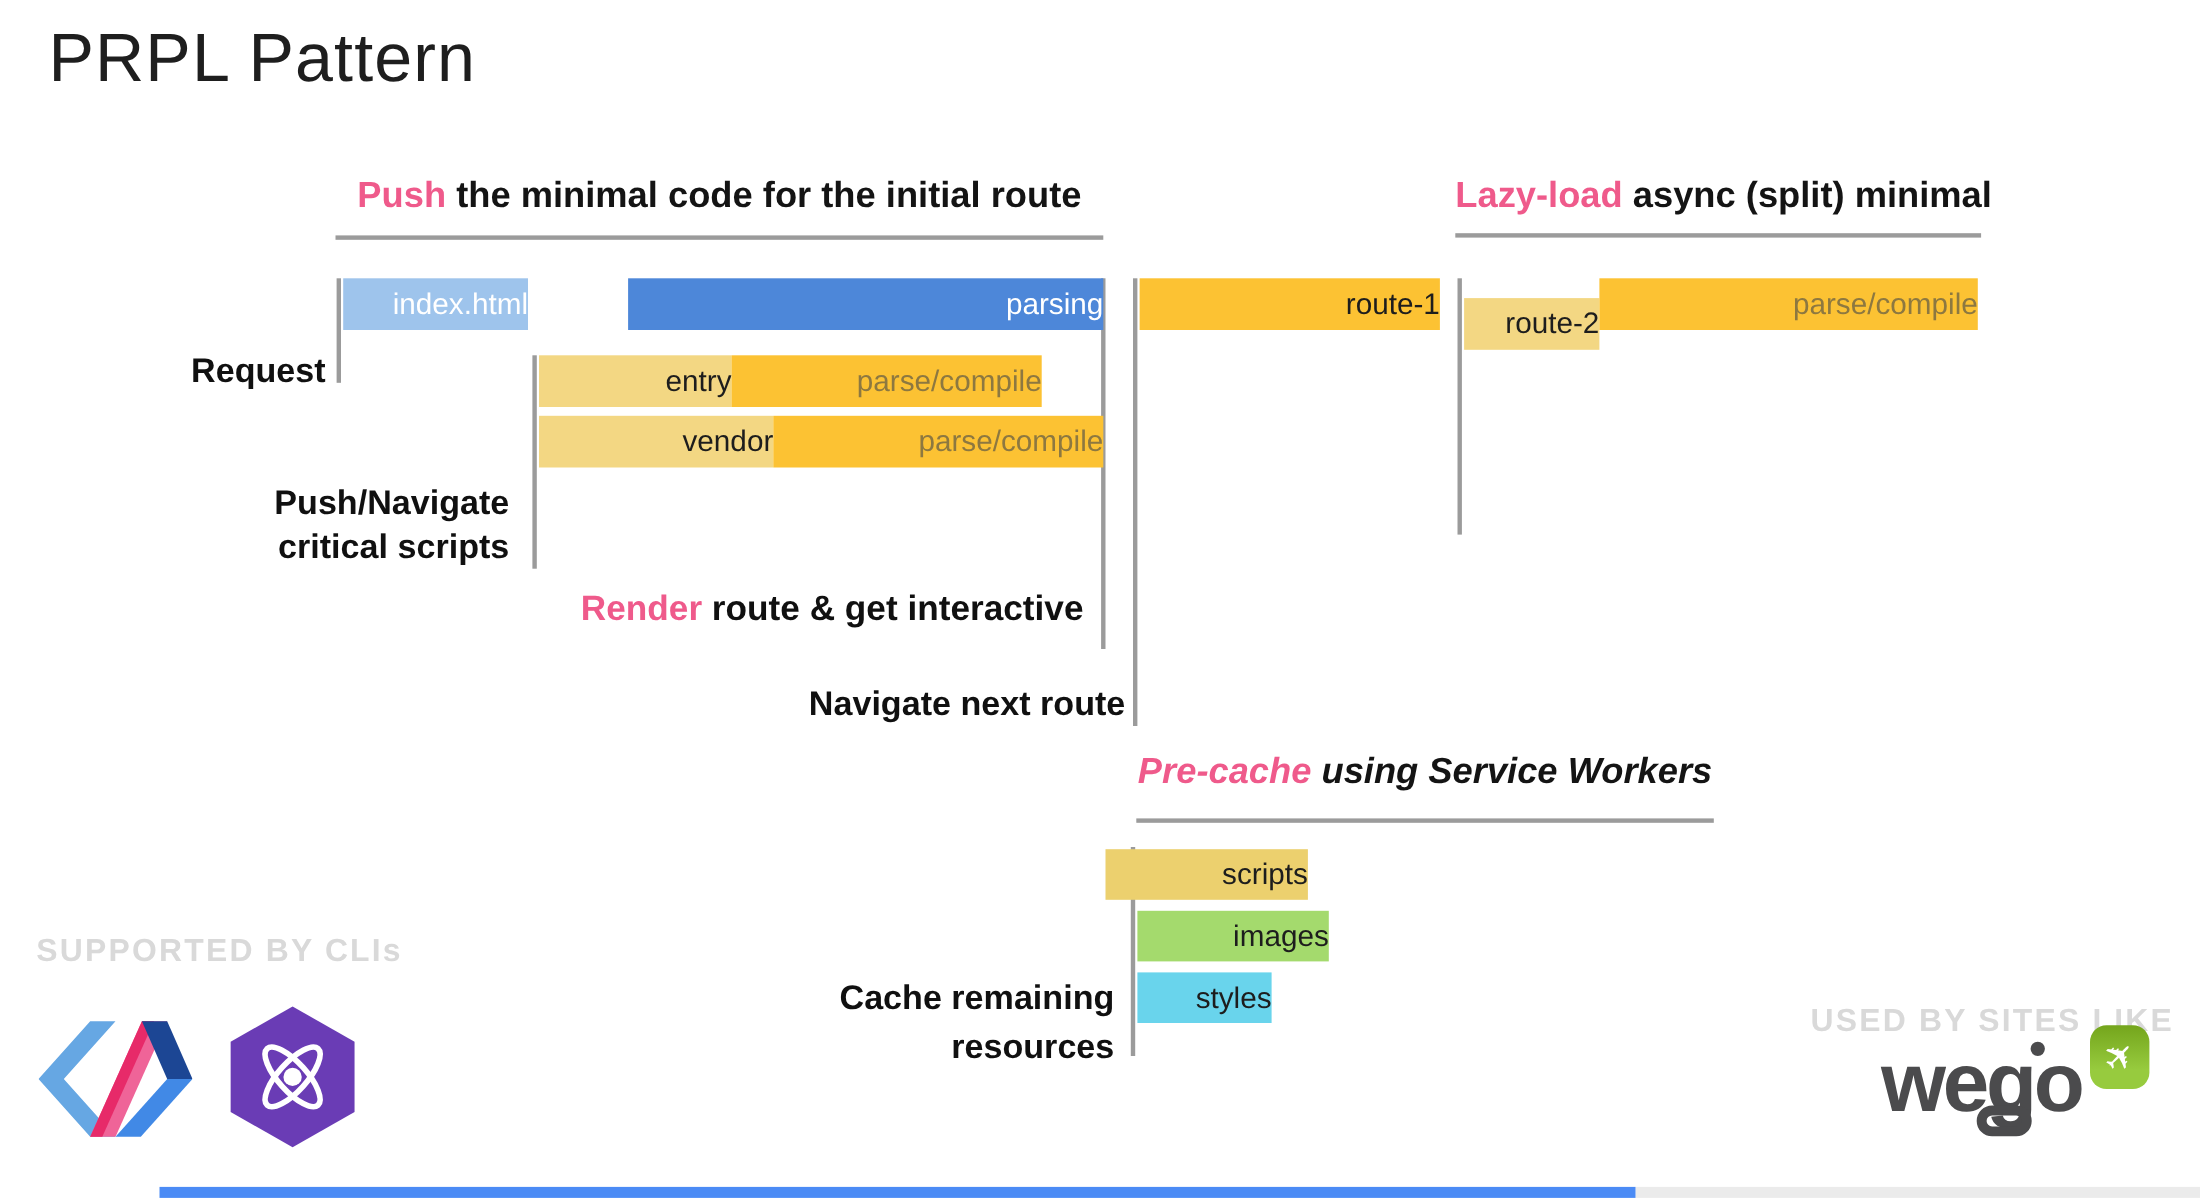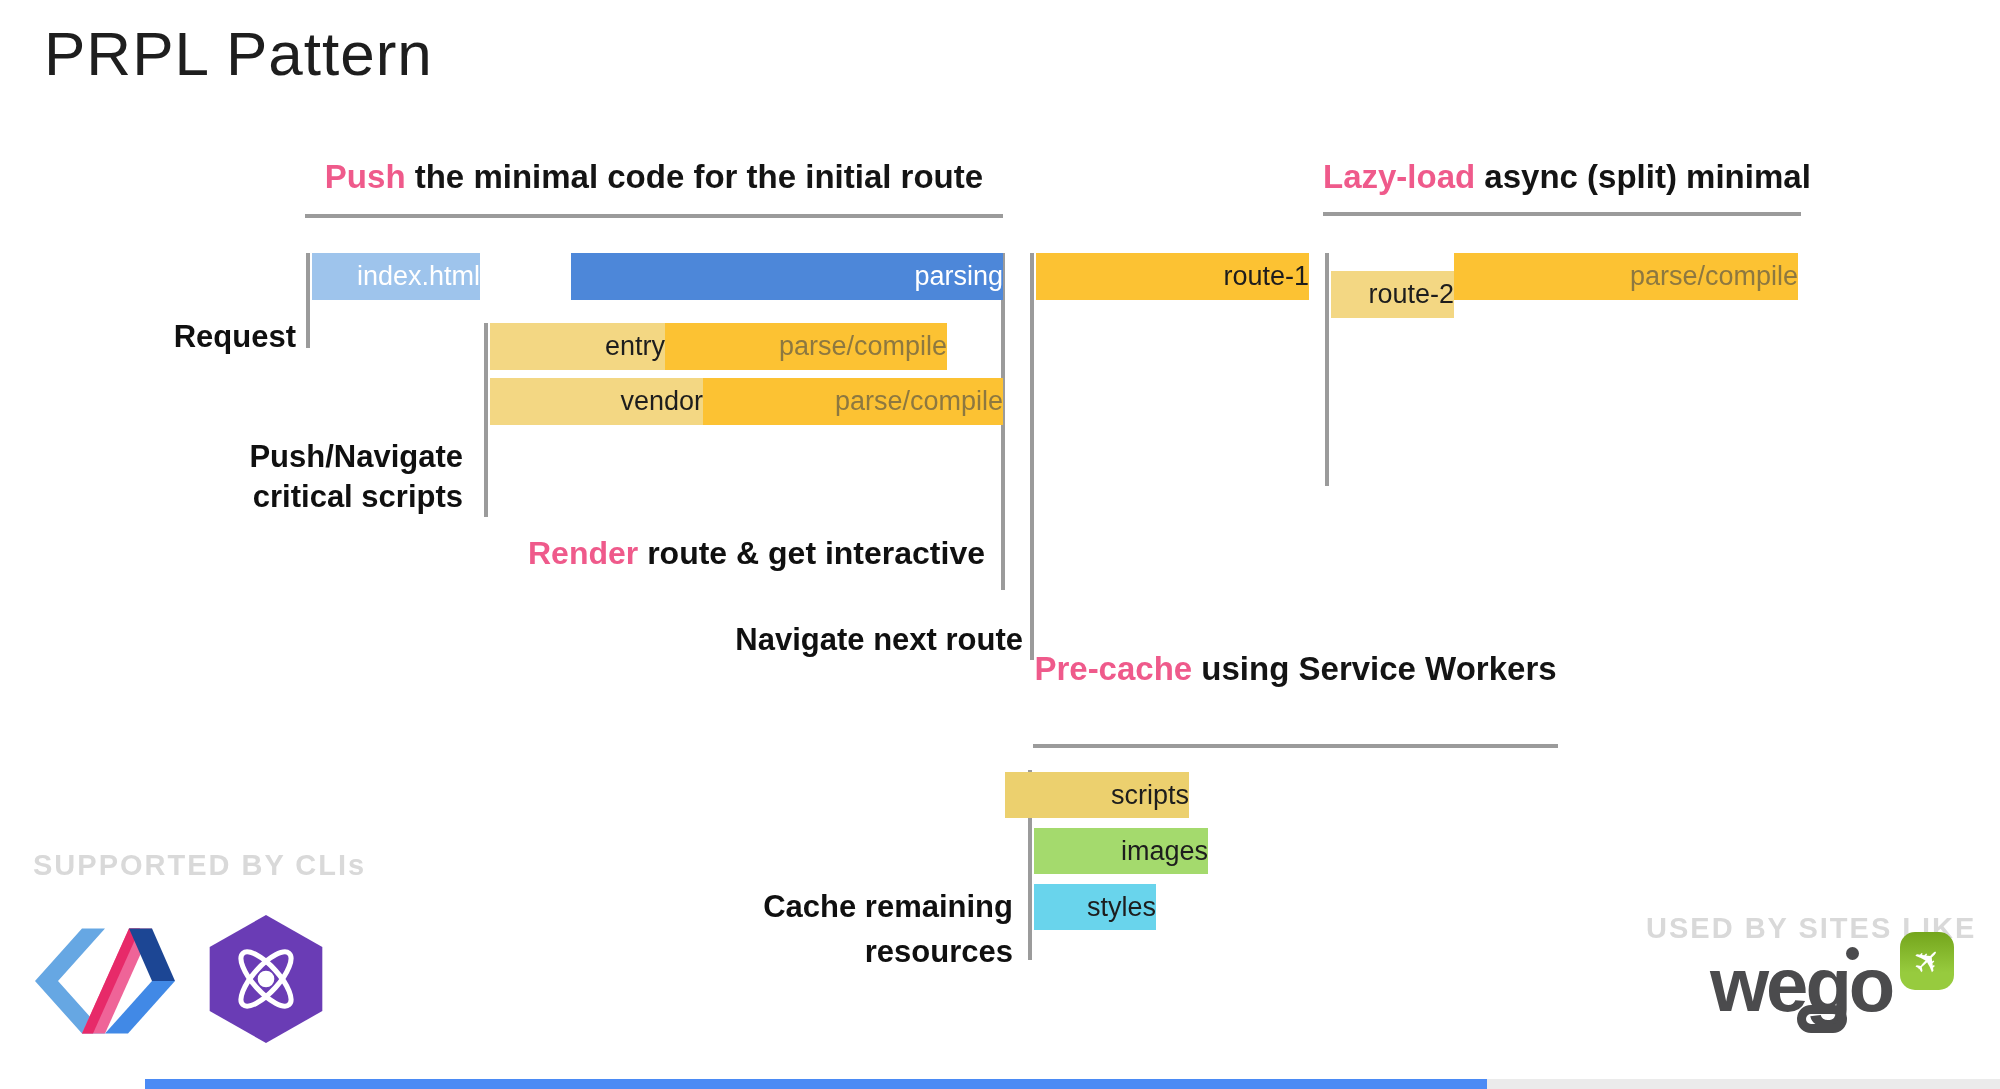--- a/index.html
+++ b/index.html
@@ -41,7 +41,7 @@
   #rule-push{left:305px;top:214px;width:698px;}
   #h-lazy{left:1323px;top:158px;width:478px;}
   #rule-lazy{left:1323px;top:212px;width:478px;}
-  #h-precache{left:1033px;top:650px;width:525px;}
+  #h-precache{left:1033px;top:682px;width:525px;font-style:italic;}
   #rule-precache{left:1033px;top:744px;width:525px;}
   
   #v-request{left:306px;top:253px;height:95px;}

